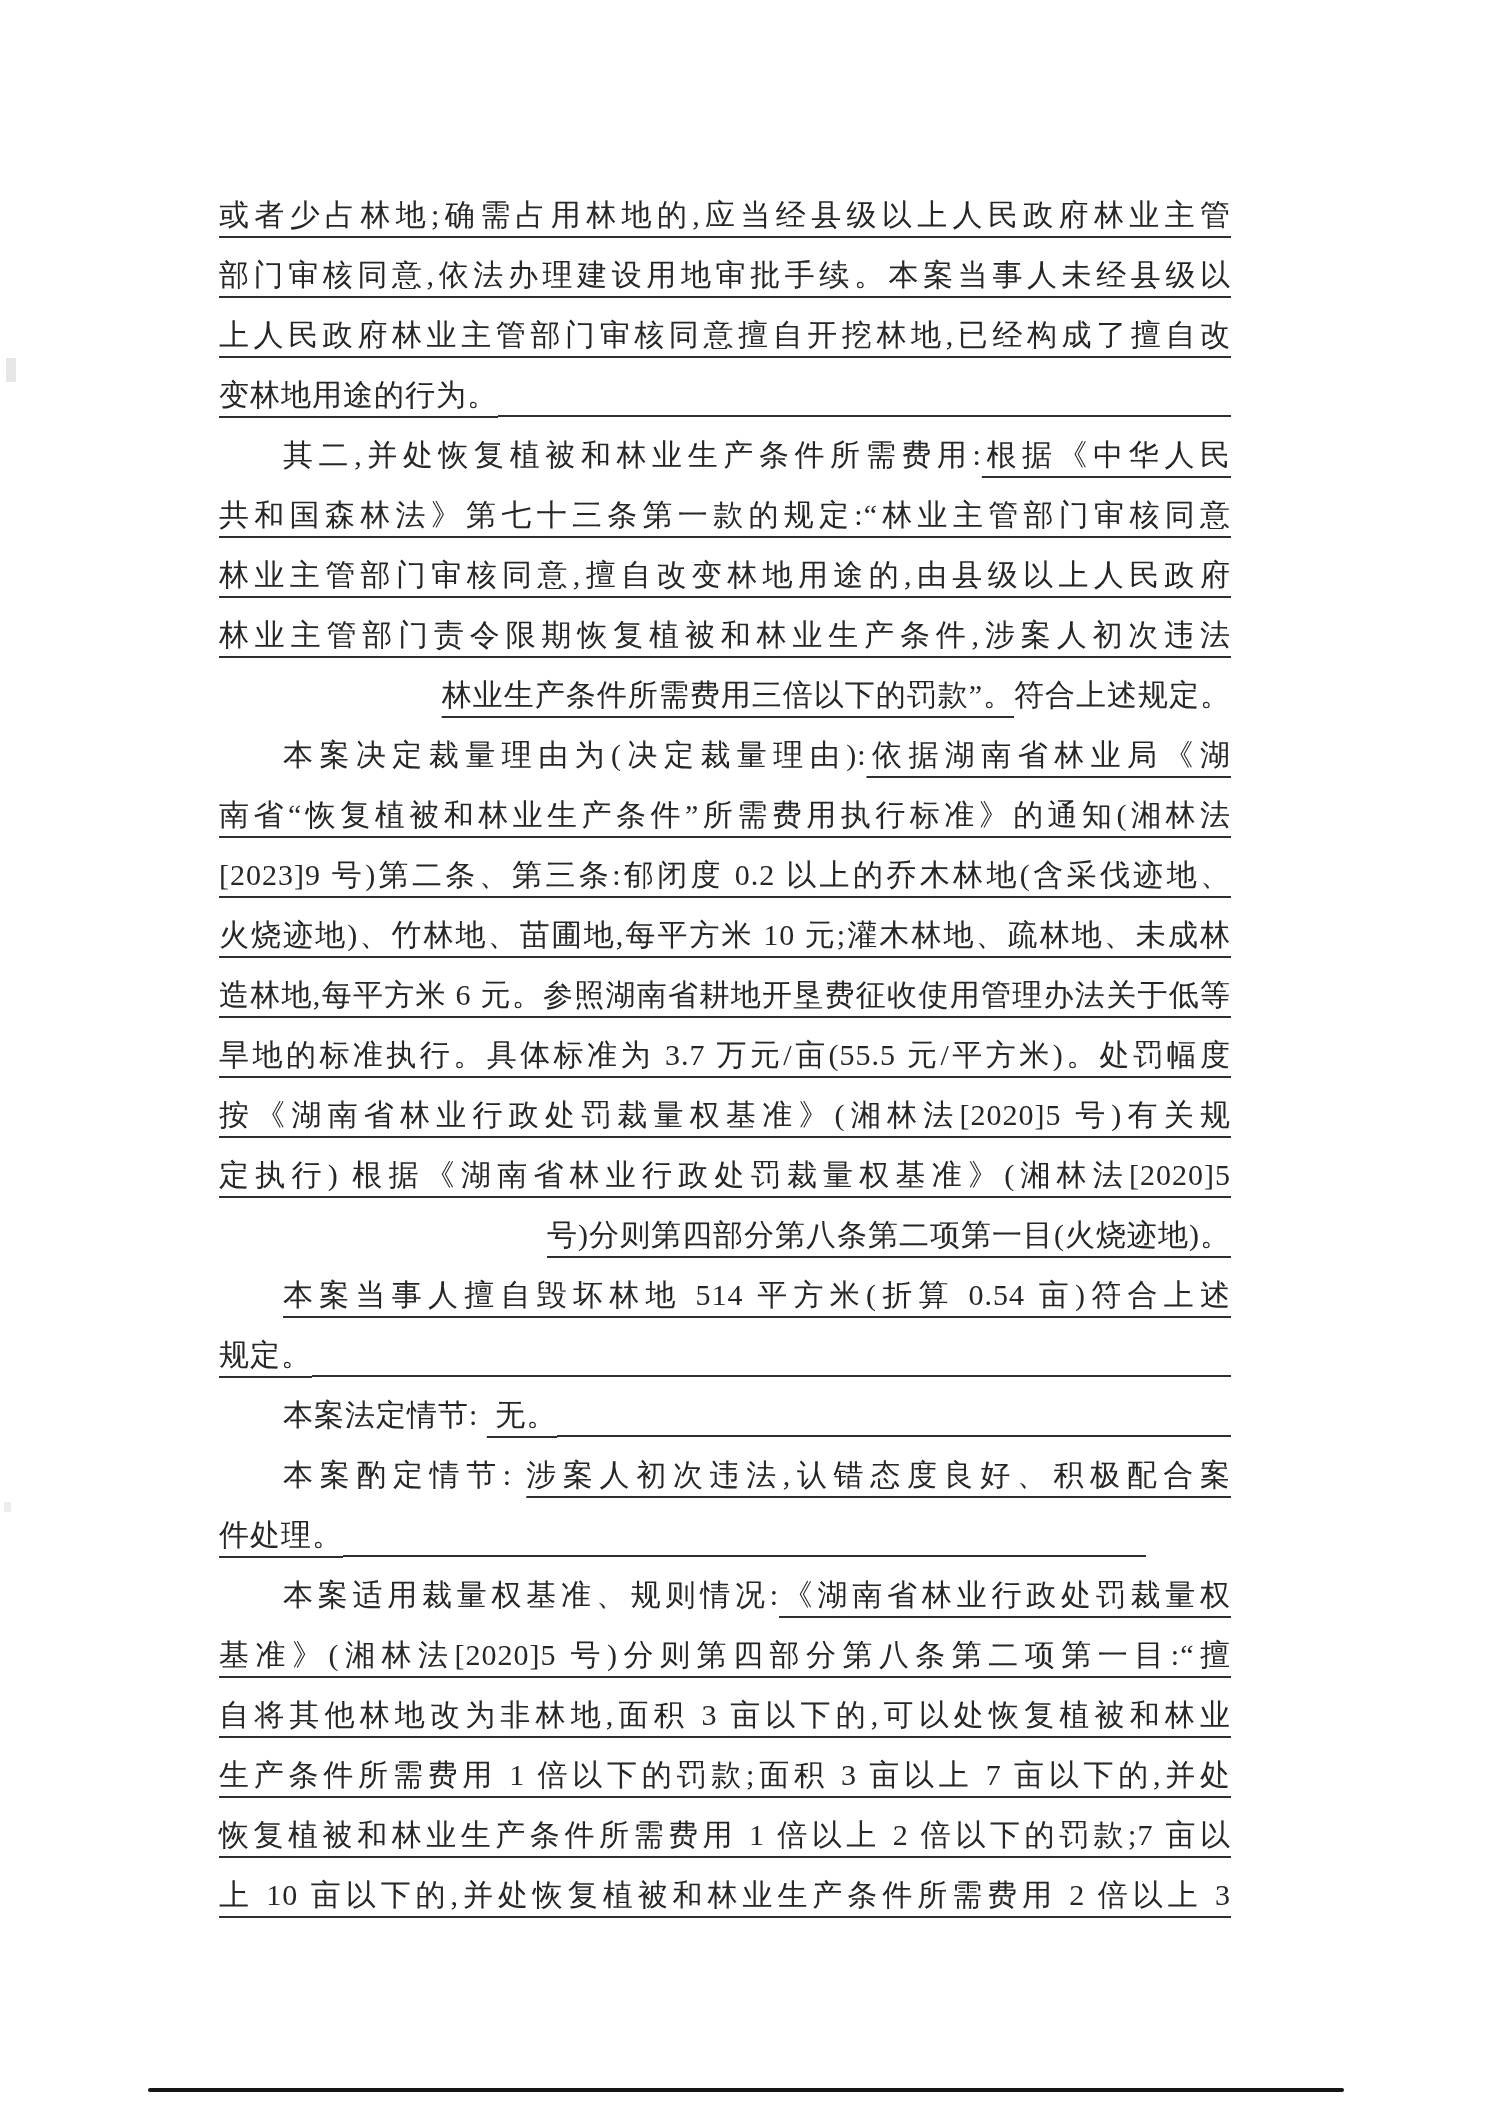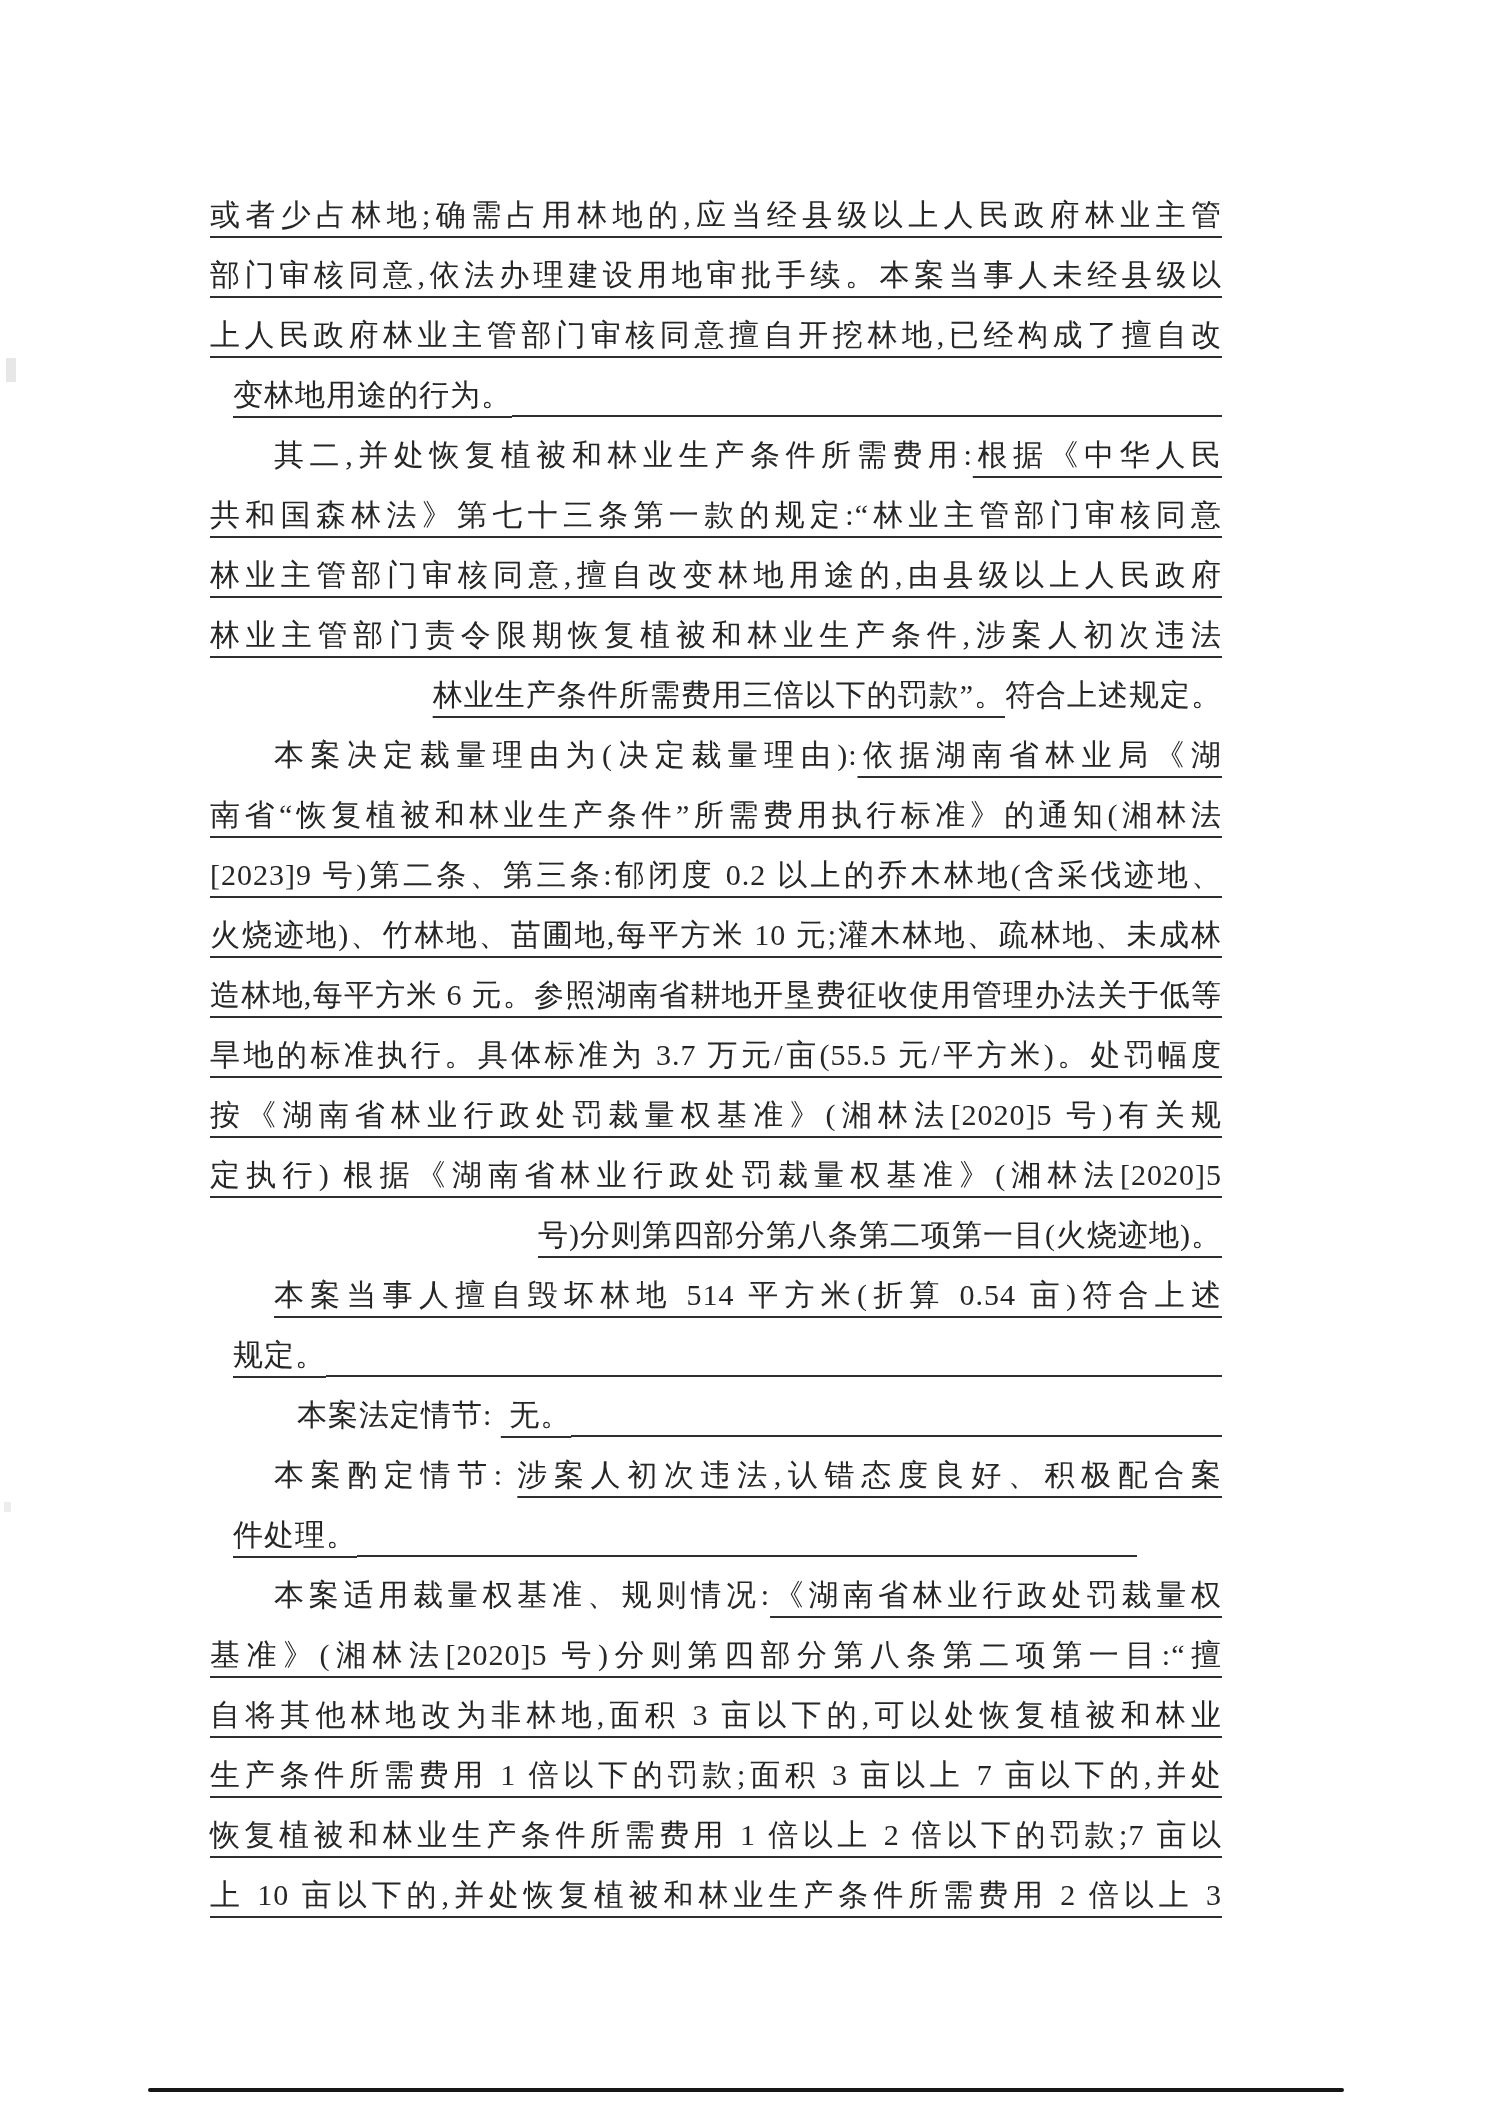--- a/index.html
+++ b/index.html
@@ -10,7 +10,7 @@
   }
   .page{position:absolute;inset:0;background:var(--paper,#ffffff);}
   .content{
-    position:absolute;left:210px;top:185px;width:1012px;
+    position:absolute;left:219px;top:185px;width:1012px;
     color:var(--ink,#262626);
   }
   .line{

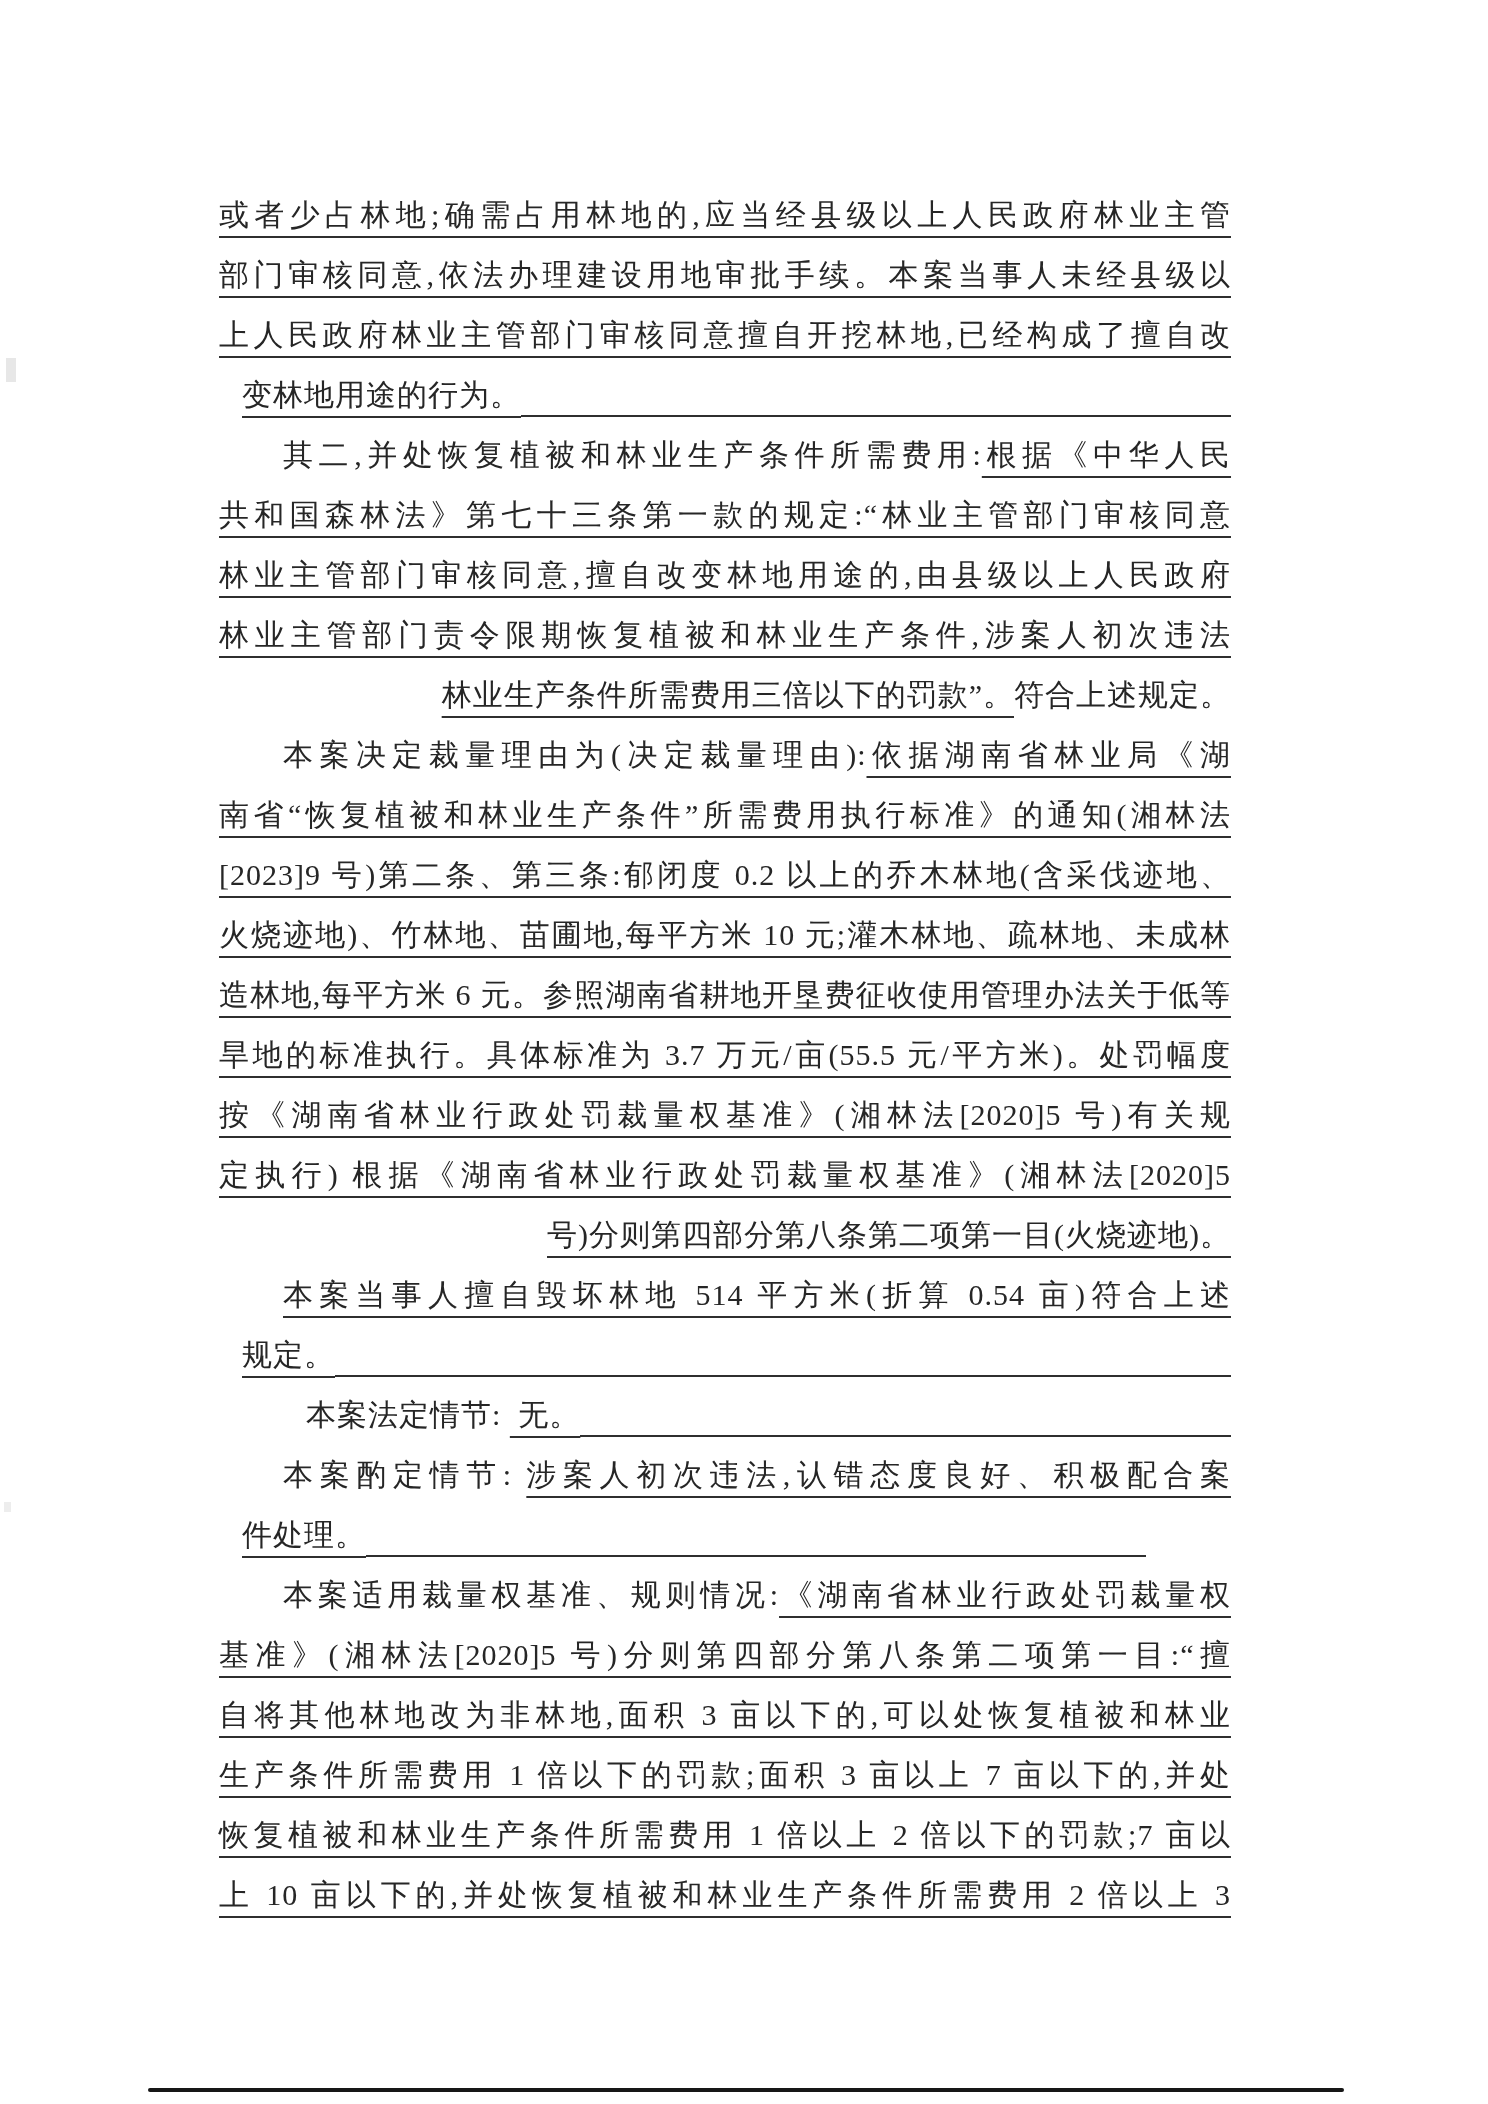--- a/index.html
+++ b/index.html
@@ -20,7 +20,7 @@
   }
   .line.fill{text-align:justify;text-align-last:justify;text-justify:inter-character;}
   .line.plain{text-align:right;}
-  .line.flexline{display:flex;align-items:flex-end;margin-left:23px;}
+  .line.flexline{display:flex;align-items:flex-end;}
   .flexline .seg{display:block;white-space:pre;}
   .seg{white-space:pre-wrap;}
   .u{

